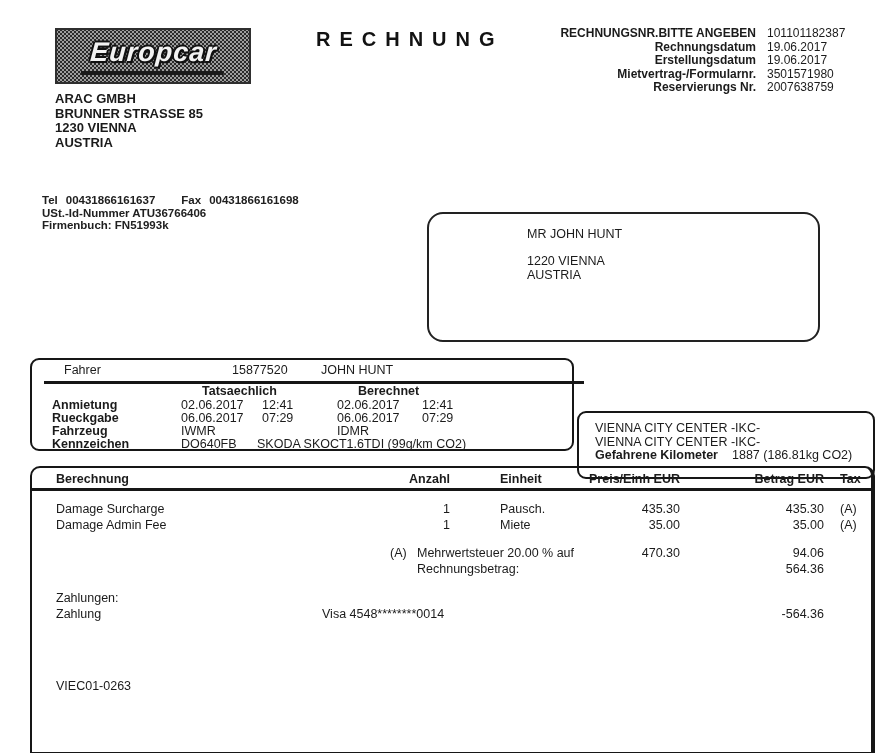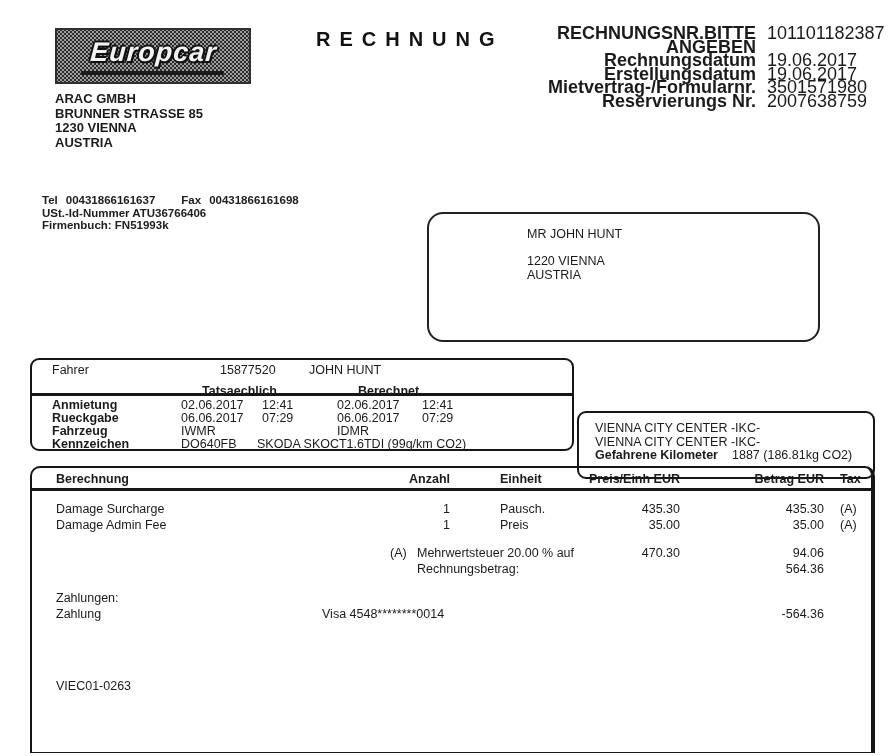--- a/index.html
+++ b/index.html
@@ -40,7 +40,7 @@
   }
   .company-address { left:55px; top:92px; line-height:14.5px; font-size:13px; }
   .meta-block { right:24px; top:27px; }
-  .meta-row { display:flex; line-height:13.5px; font-size:18px; }
+  .meta-row { display:flex; line-height:13.5px; font-size:12px; }
   .meta-label { width:235px; text-align:right; font-weight:bold; }
   .meta-value { width:105px; margin-left:11px; text-align:left; }
 

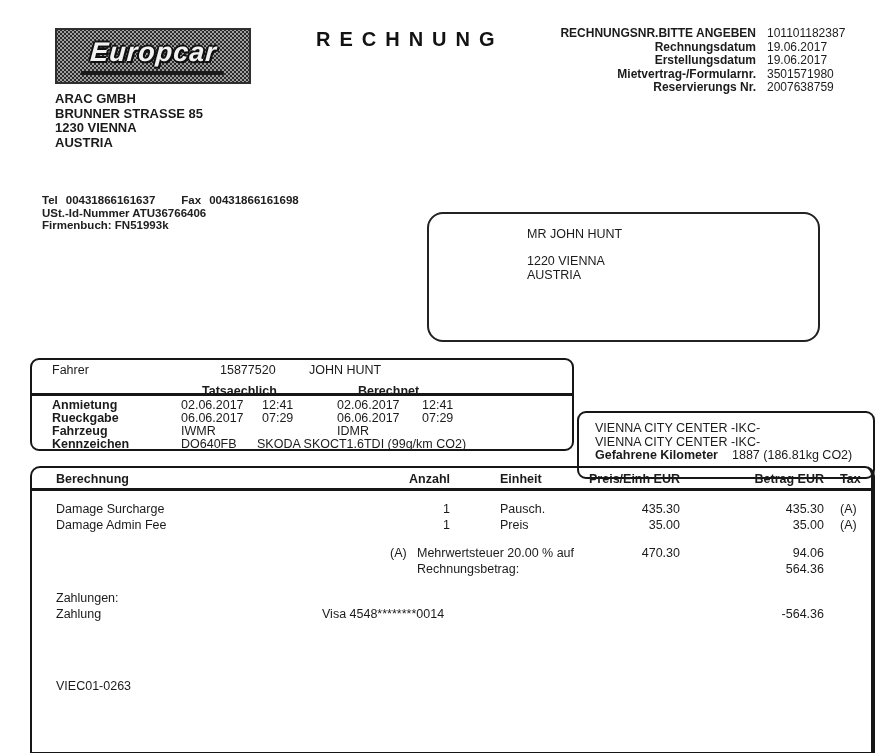--- a/index.html
+++ b/index.html
@@ -62,7 +62,7 @@
     left:30px; top:358px; width:544px; height:93px;
     border:2px solid #161616; border-radius:9px;
   }
-  .fahrer-header { position:absolute; left:0; top:0; width:100%; height:36px; border-bottom:3px solid #161616; }
+  .fahrer-header { position:absolute; left:12px; top:0; width:100%; height:24px; border-bottom:3px solid #161616; }
   .fh-label { position:absolute; left:20px; top:3px; }
   .fh-id { position:absolute; left:188px; top:3px; }
   .fh-name { position:absolute; left:277px; top:3px; }

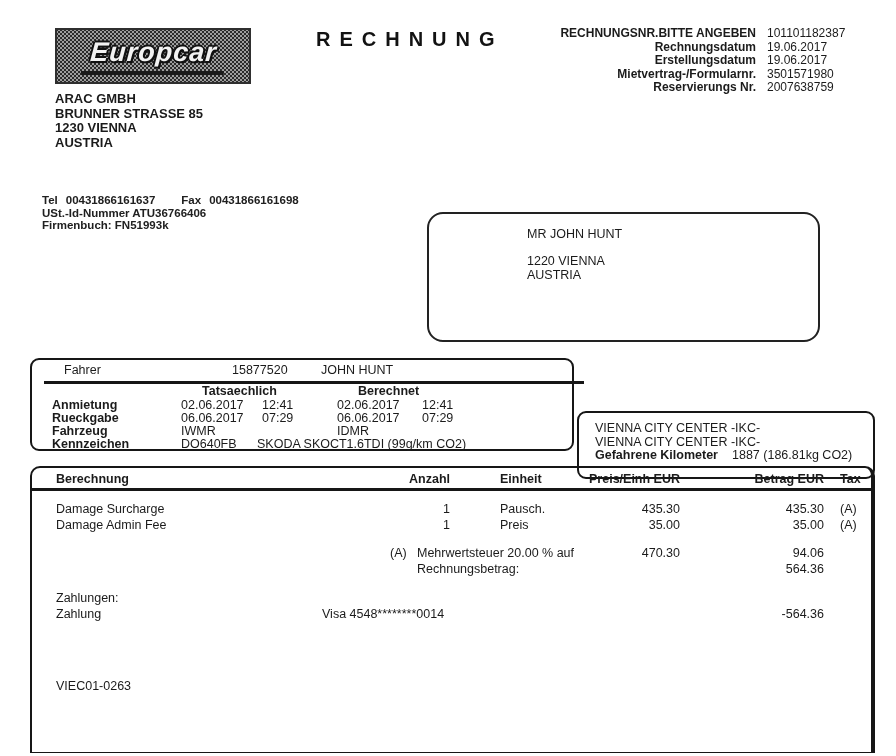--- a/index.html
+++ b/index.html
@@ -228,7 +228,7 @@
     <div class="c-row" style="top:50px;">
       <span class="col-name">Damage Admin Fee</span>
       <span class="col-qty">1</span>
-      <span class="col-unit">Preis</span>
+      <span class="col-unit">Miete</span>
       <span class="col-price">35.00</span>
       <span class="col-amount">35.00</span>
       <span class="col-tax">(A)</span>

